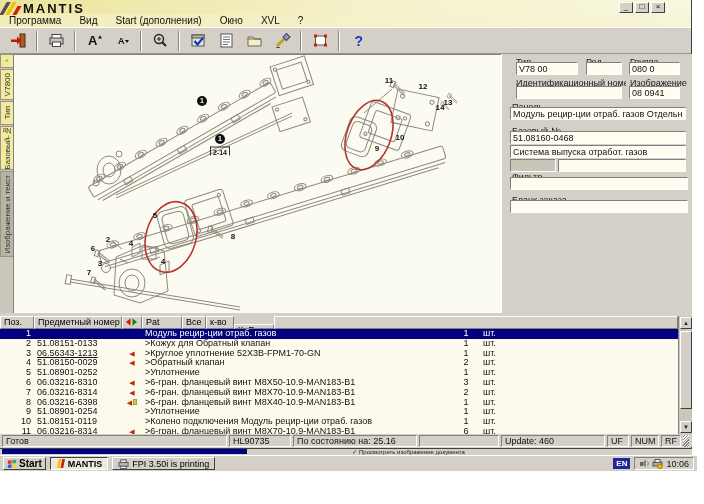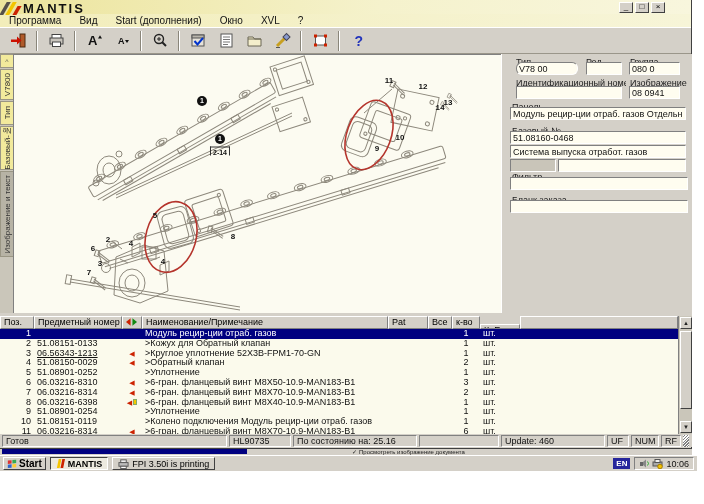--- a/index.html
+++ b/index.html
@@ -399,7 +399,7 @@
         <span class="rp-label" style="left:14px;top:3px">Тип</span>
         <span class="rp-label" style="left:84px;top:3px">Ред</span>
         <span class="rp-label" style="left:128px;top:3px">Группа</span>
-        <input class="fld" style="left: 14px; top: 8px; width: 62px; border-radius: 6px;" value="V78 00">
+        <input class="fld" style="left: 14px; top: 8px; width: 62px;" value="V78 00">
         <input class="fld" style="left: 84px; top: 8px; width: 36px;" value="">
         <input class="fld" style="left: 127px; top: 8px; width: 51px;" value="080 0">
 

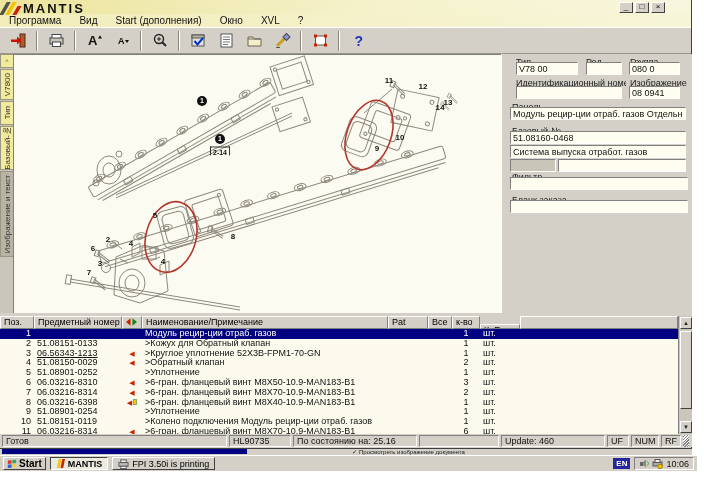--- a/index.html
+++ b/index.html
@@ -433,7 +433,6 @@
                 <path d="M5 0L0 4l5 4z" fill="#cc2200"></path>
                 <path d="M7 0l5 4-5 4z" fill="#118811"></path>
               </svg></span></div>
-          <div class="th" style="width: 246px;">Наименование/Примечание</div>
           <div class="th" style="width: 40px;">Pat</div>
           <div class="th" style="width: 24px;">Все</div>
           <div class="th" style="width: 28px;">к-во</div>

